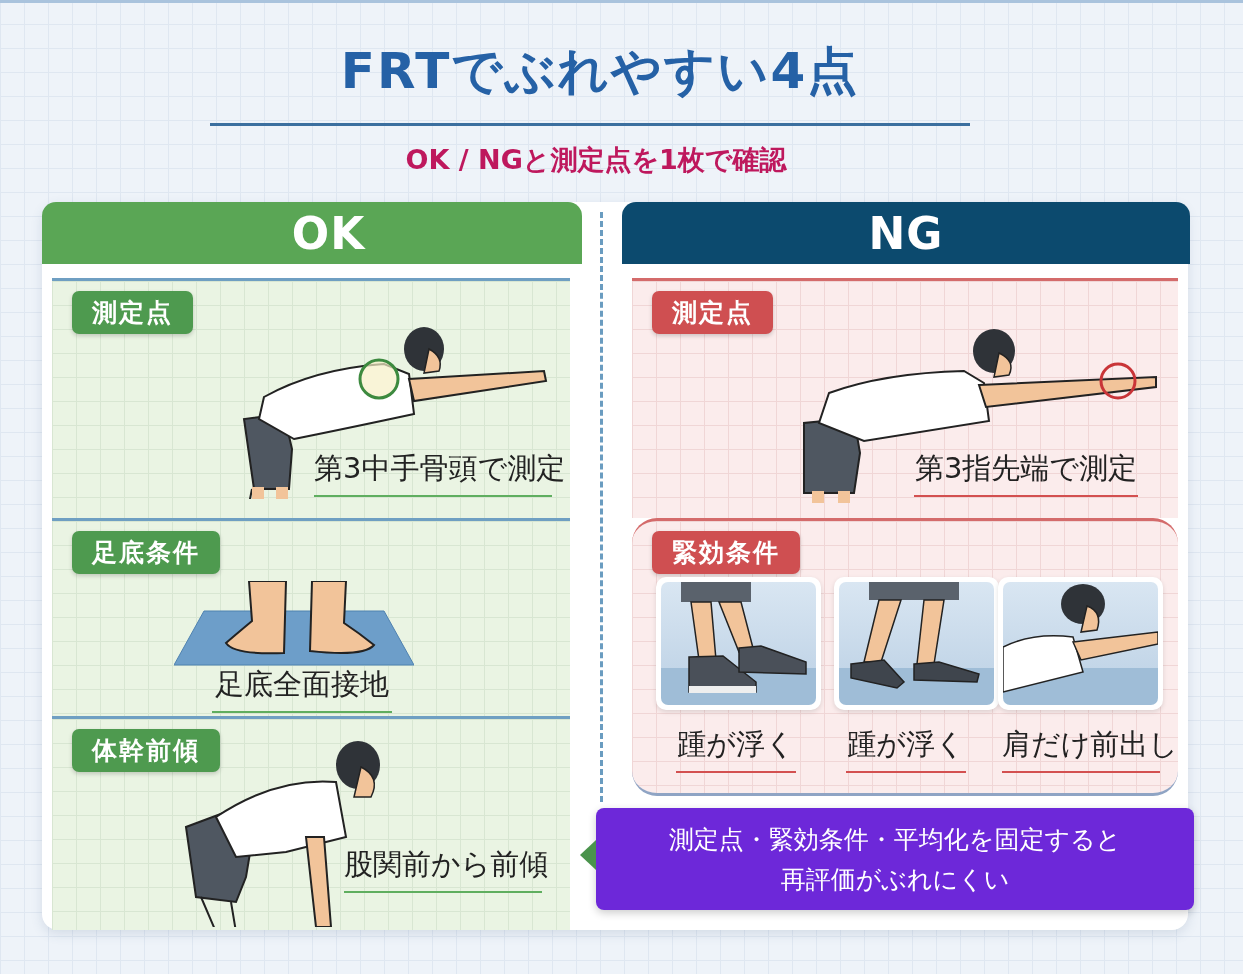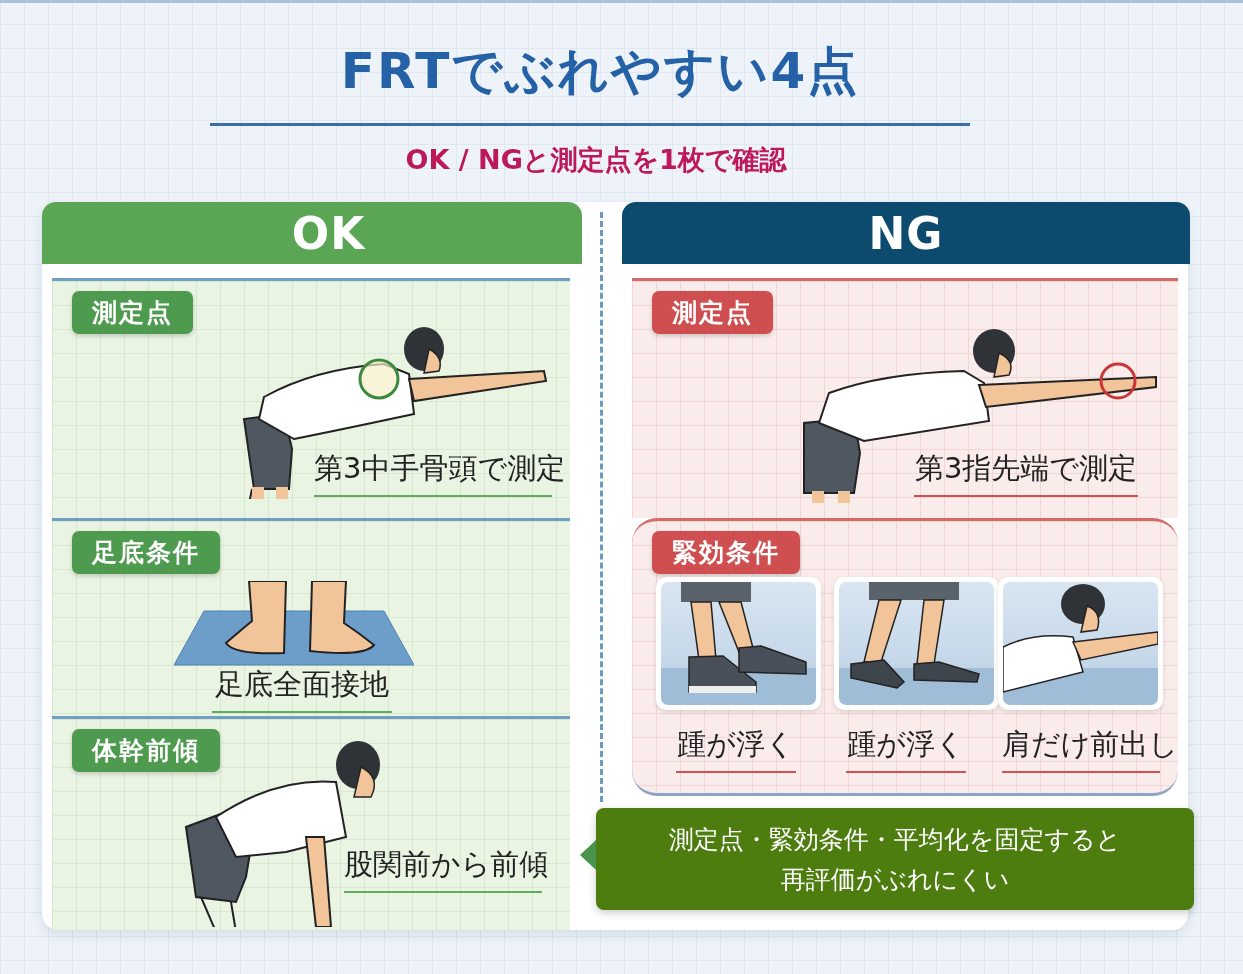--- a/index.html
+++ b/index.html
@@ -58,7 +58,7 @@
   .thumb .inner { width: 100%; height: 100%; border-radius: 7px; overflow: hidden;
     background: linear-gradient(#d9e6f2, #c3d6e8 70%, #9fbdd7 70%); position: relative; }
 
-  .bubble { position: absolute; left: 596px; top: 808px; width: 598px; height: 102px; background: #4d7c0f;
+  .bubble { position: absolute; left: 596px; top: 808px; width: 598px; height: 102px; background: #6d28d9;
     border-radius: 8px; color: #fff; font-size: 25px; text-align: center; line-height: 40px; padding-top: 12px;
     box-shadow: 0 3px 8px rgba(0,0,0,0.2); }
   .bubble::before { content: ""; position: absolute; left: -30px; top: 32px; border: 15px solid transparent;

